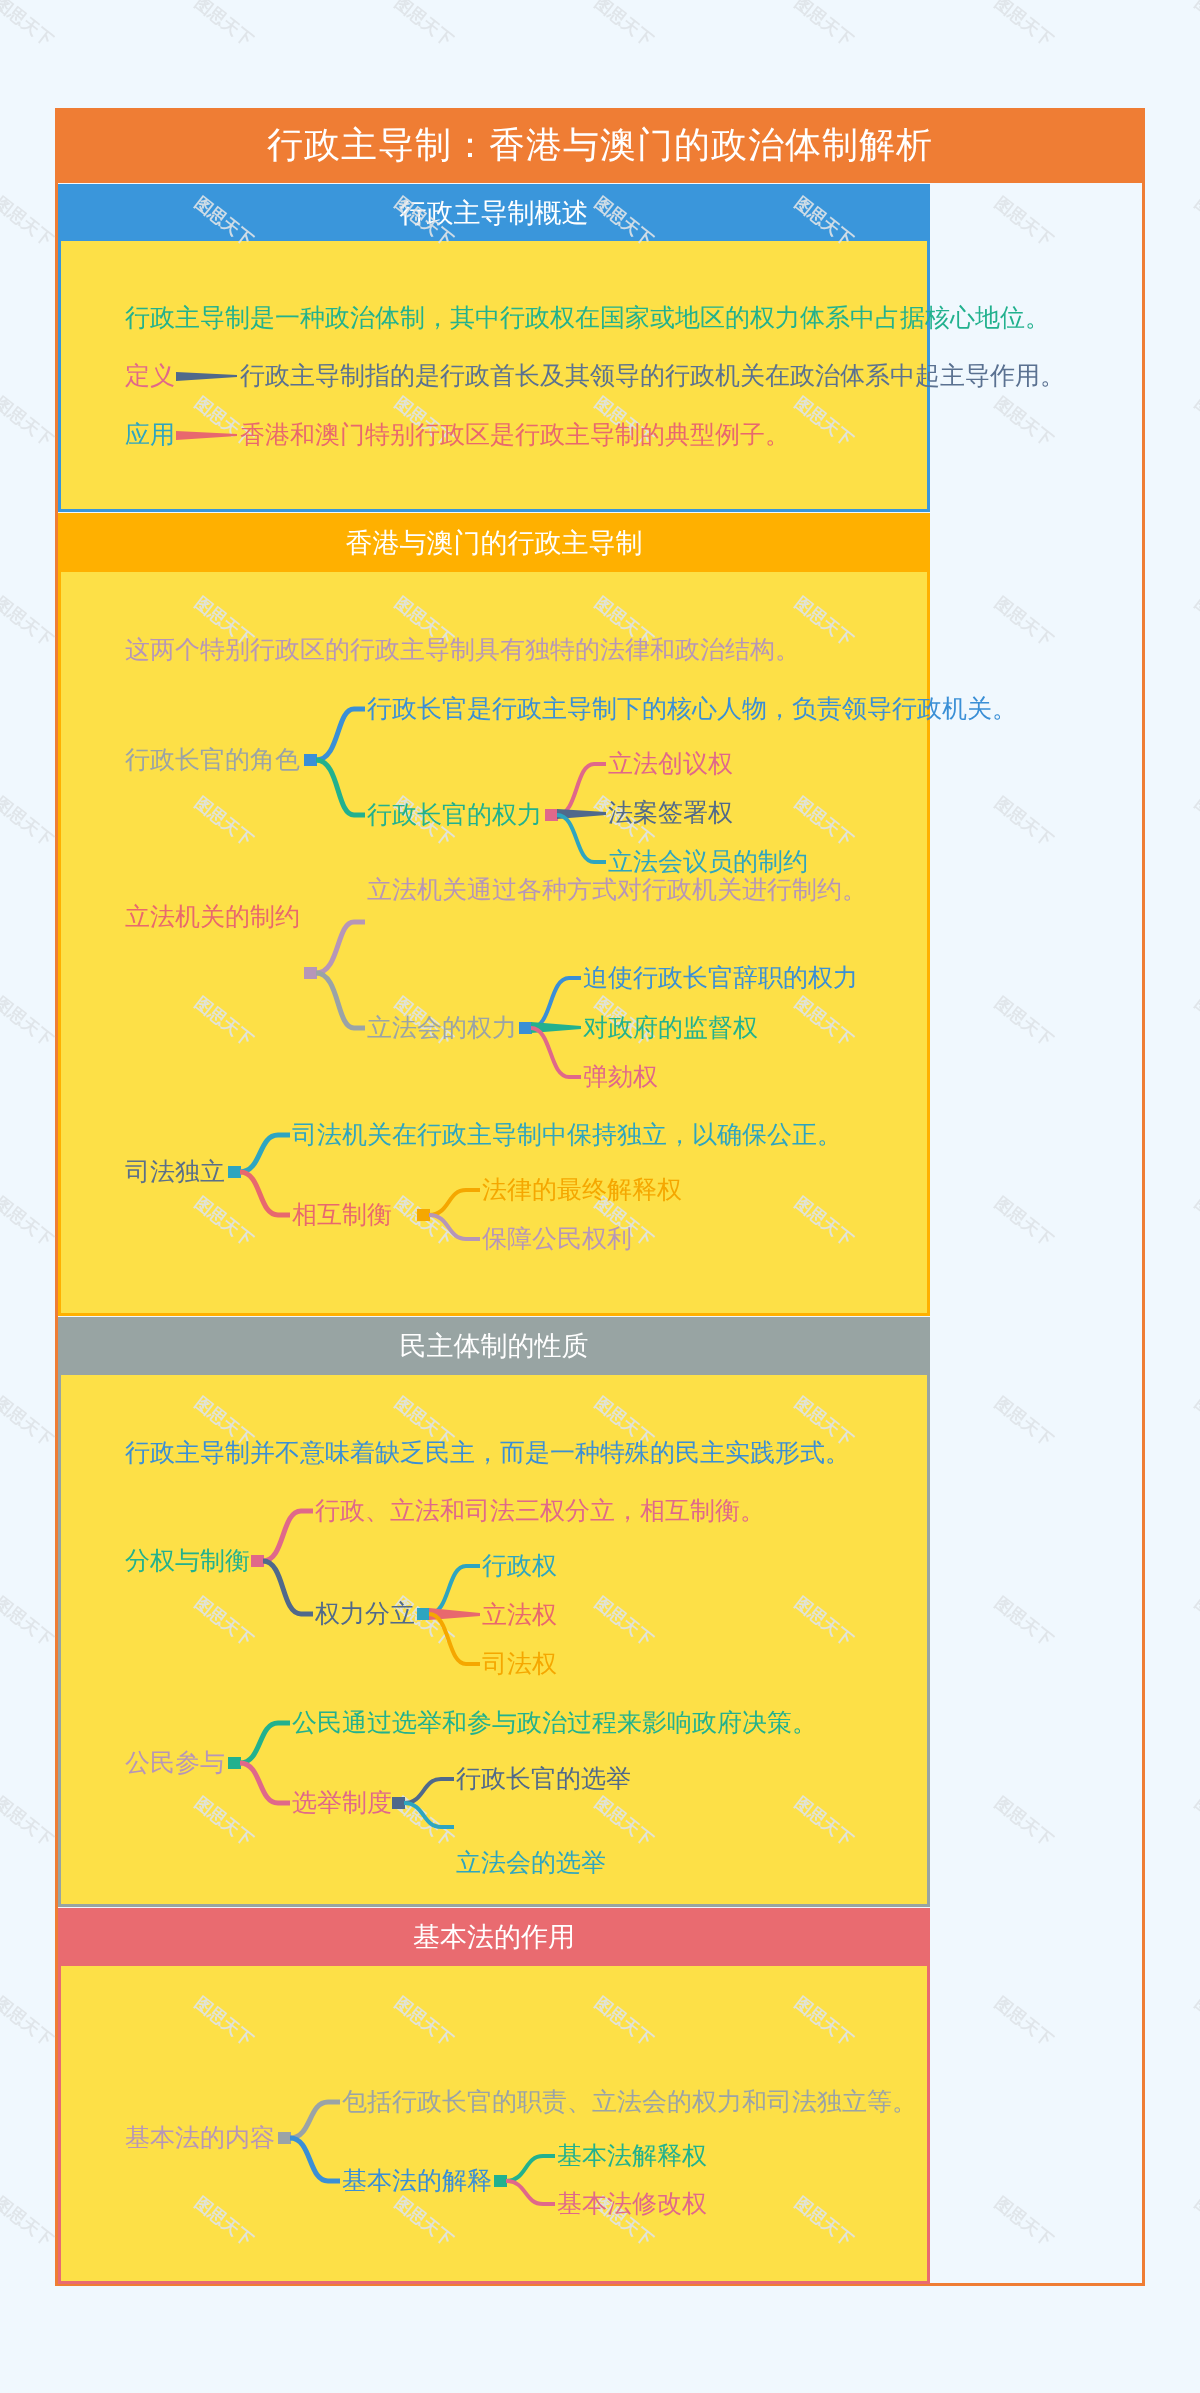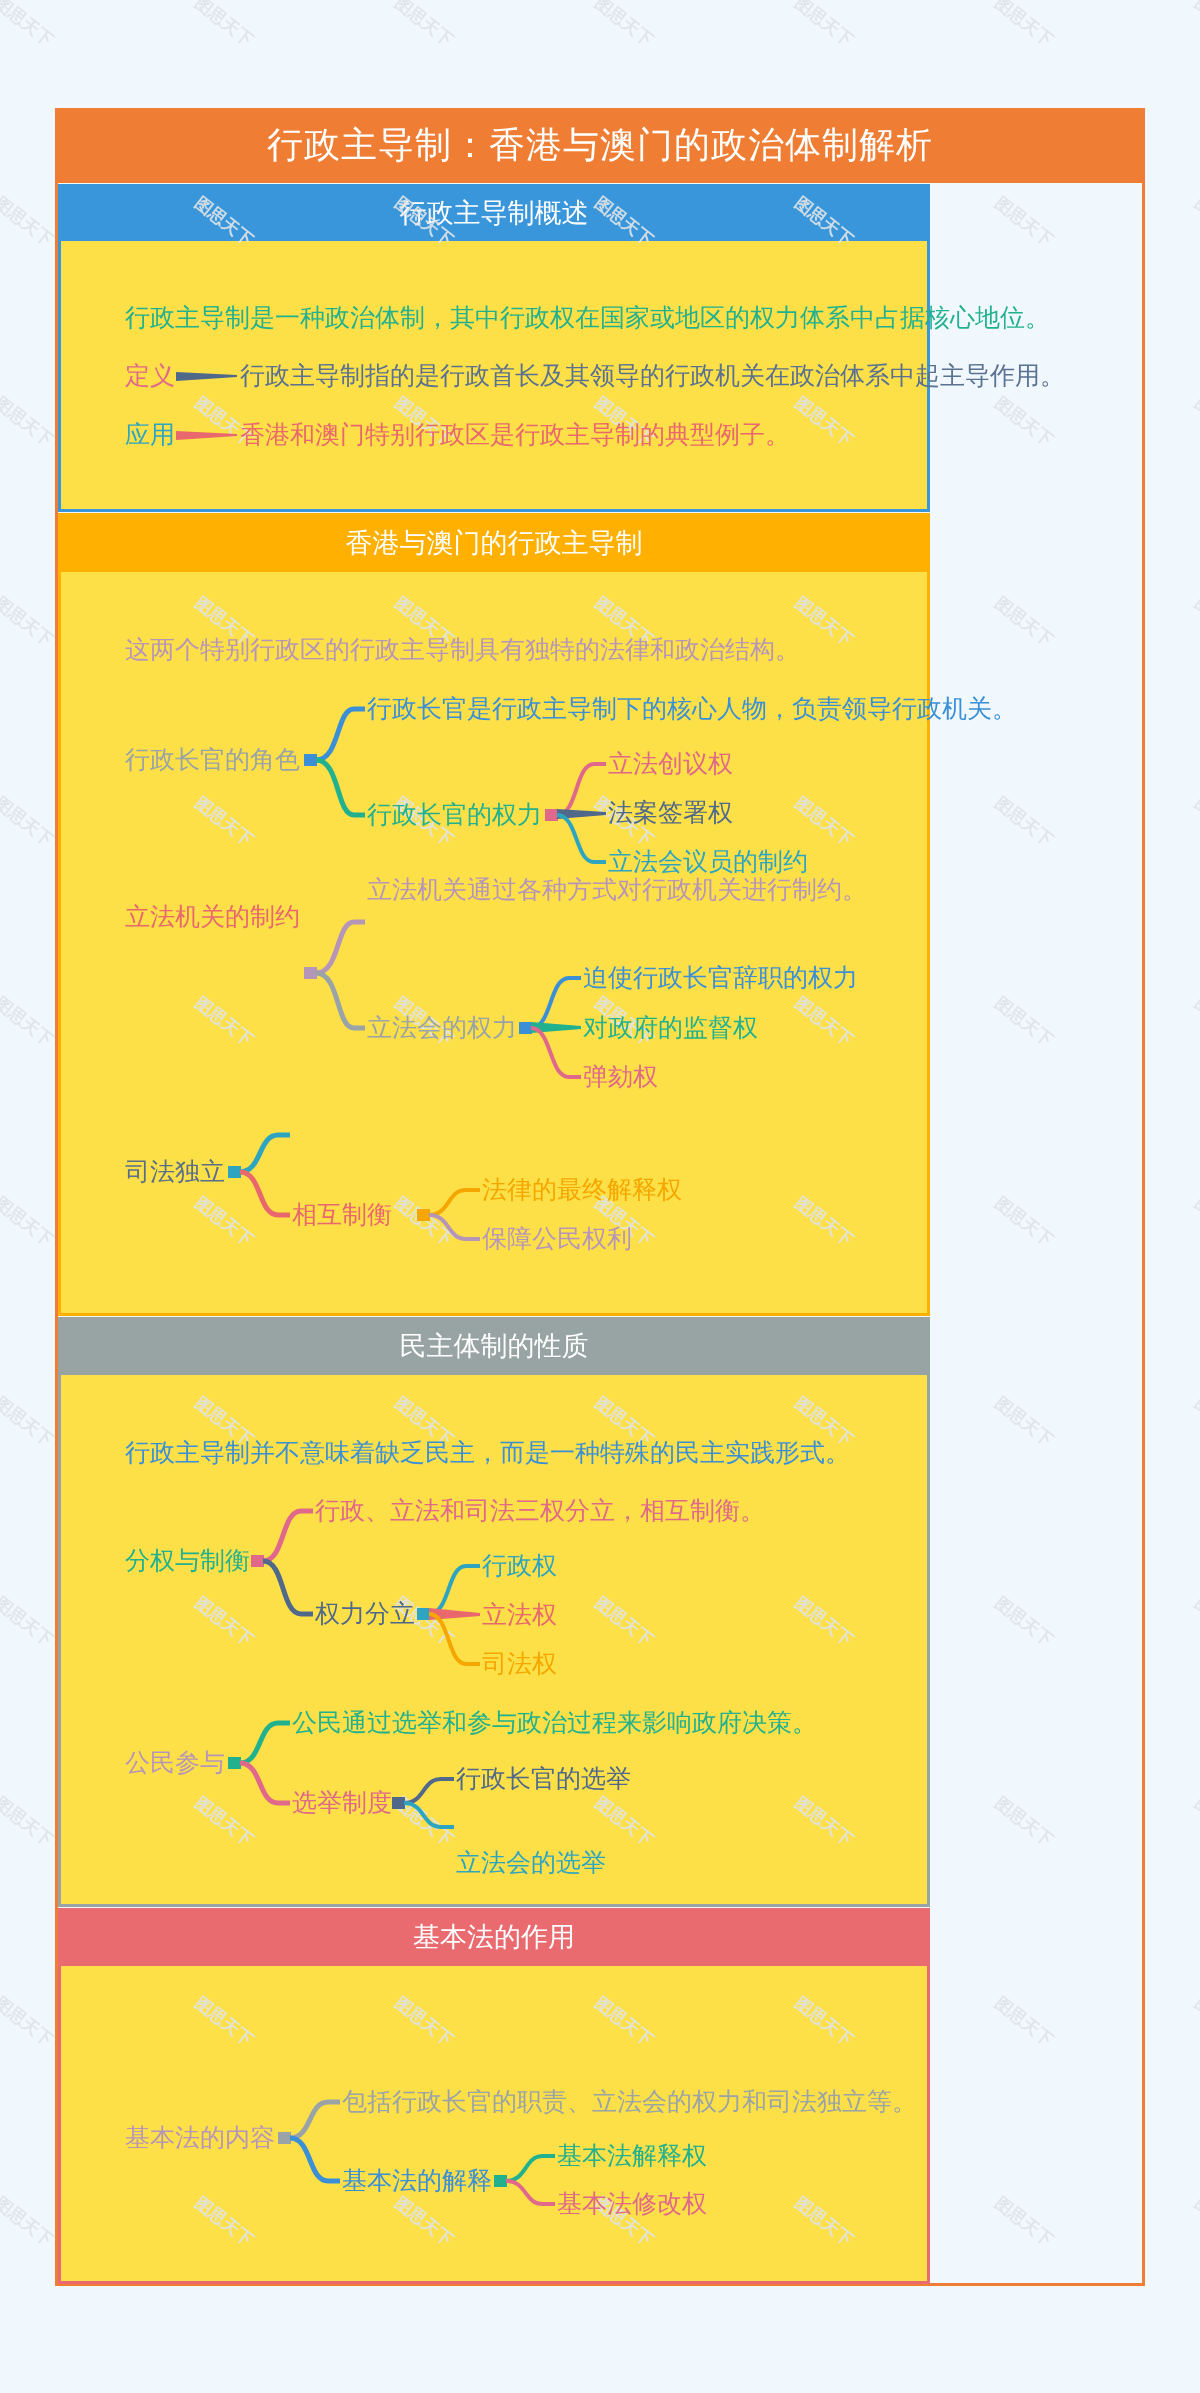--- a/index.html
+++ b/index.html
@@ -235,6 +235,7 @@
   <div class="node" style="left: 583px; top: 1062px; color: rgb(224, 104, 138);">弹劾权</div>
 
   <div class="node" style="left: 125px; top: 1157px; color: rgb(90, 111, 138);">司法独立</div>
+  <div class="node" style="left: 292px; top: 1120px; color: rgb(46, 165, 192);">司法机关在行政主导制中保持独立，以确保公正。</div>
   <div class="node" style="left: 292px; top: 1200px; color: rgb(232, 104, 110);">相互制衡</div>
   <div class="node" style="left: 482px; top: 1175px; color: rgb(245, 167, 0);">法律的最终解释权</div>
   <div class="node" style="left: 482px; top: 1224px; color: rgb(182, 150, 184);">保障公民权利</div>

